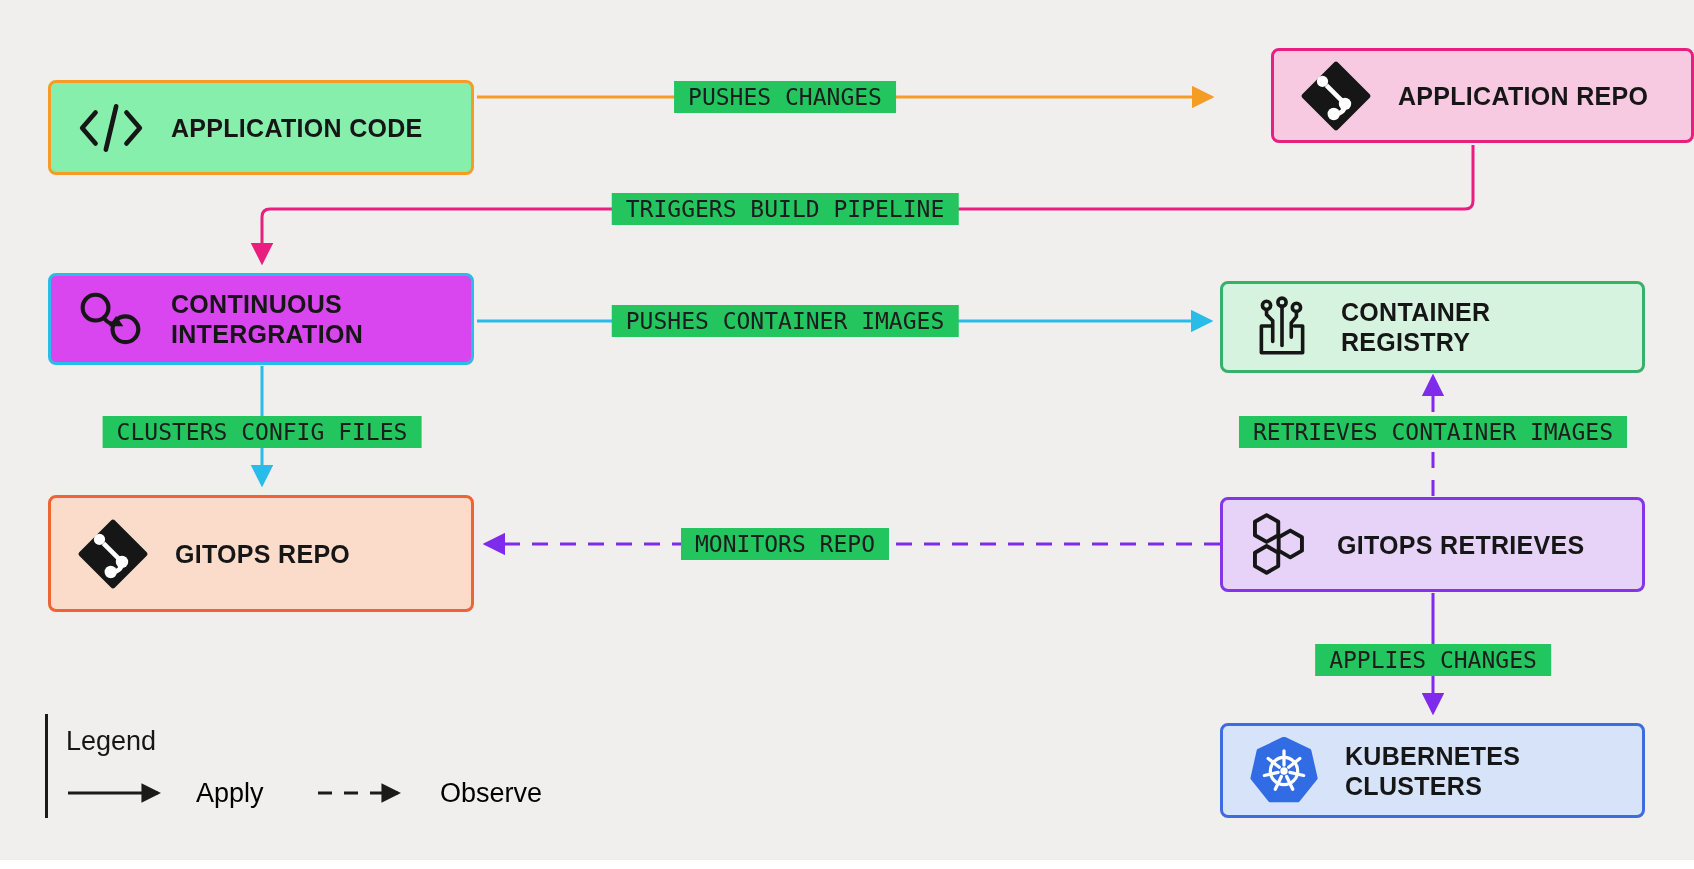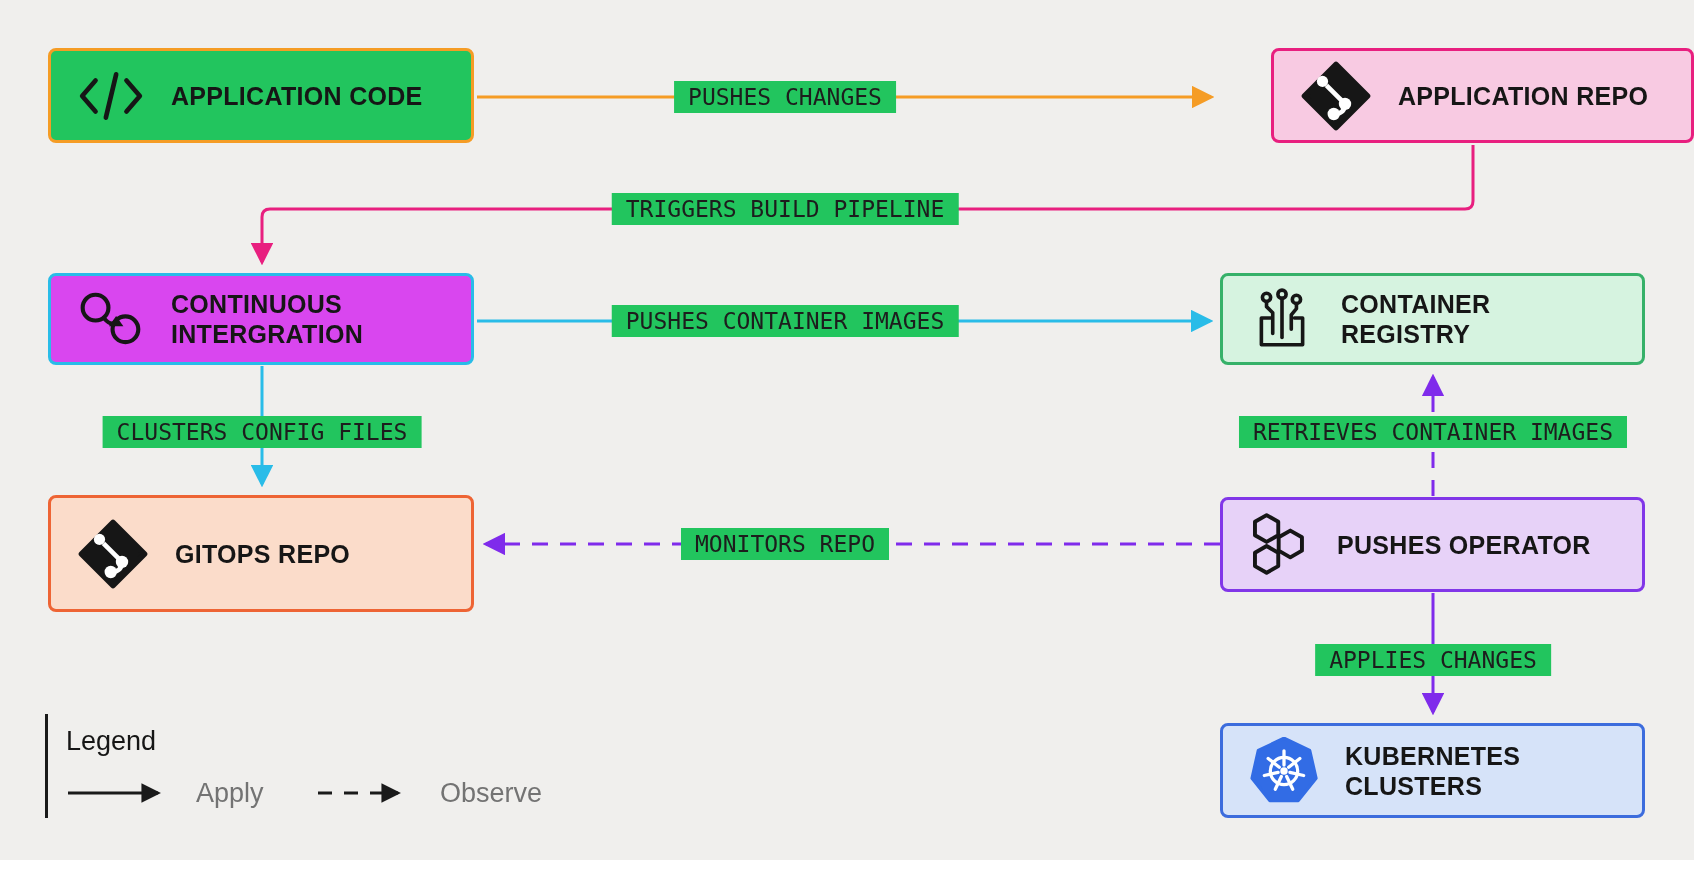--- a/index.html
+++ b/index.html
@@ -14,7 +14,7 @@
   .edge-label{position:absolute;transform:translate(-50%,-50%);white-space:nowrap;
               font-family:"DejaVu Sans Mono","Liberation Mono",monospace;font-size:23px;color:#1d1d1d;
               background:#22c55e;padding:3px 14px;z-index:5;}
-  .n-appcode{background:#22c55e;border-color:#f59c25;}
+  .n-appcode{background:#86efac;border-color:#f59c25;margin-top:32px;}
   .n-apprepo{background:#f8cae2;border-color:#e81f7f;}
   .n-ci{background:#d946ef;border-color:#29bce8;}
   .n-registry{background:#d6f3e0;border-color:#36b169;}

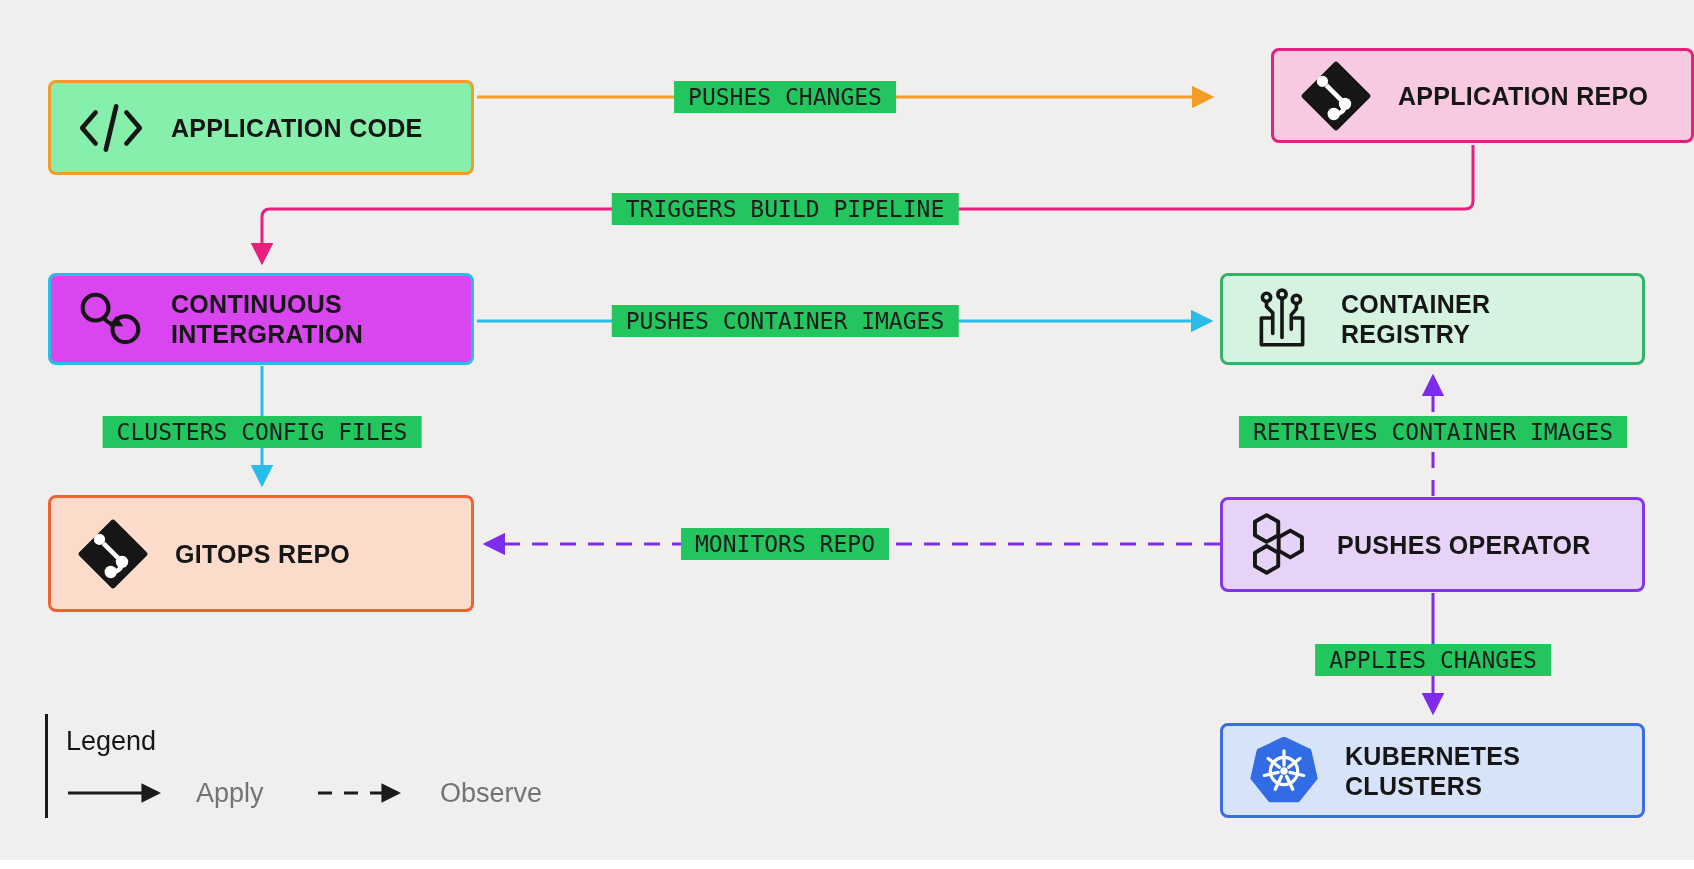--- a/index.html
+++ b/index.html
@@ -17,7 +17,7 @@
   .n-appcode{background:#86efac;border-color:#f59c25;margin-top:32px;}
   .n-apprepo{background:#f8cae2;border-color:#e81f7f;}
   .n-ci{background:#d946ef;border-color:#29bce8;}
-  .n-registry{background:#d6f3e0;border-color:#36b169;}
+  .n-registry{background:#d6f3e0;border-color:#36b169;margin-top:8px;}
   .n-gitopsrepo{background:#fbdcca;border-color:#ee6434;}
   .n-operator{background:#e7d2f8;border-color:#8136e8;}
   .n-k8s{background:#d6e3f9;border-color:#3c6cdd;}

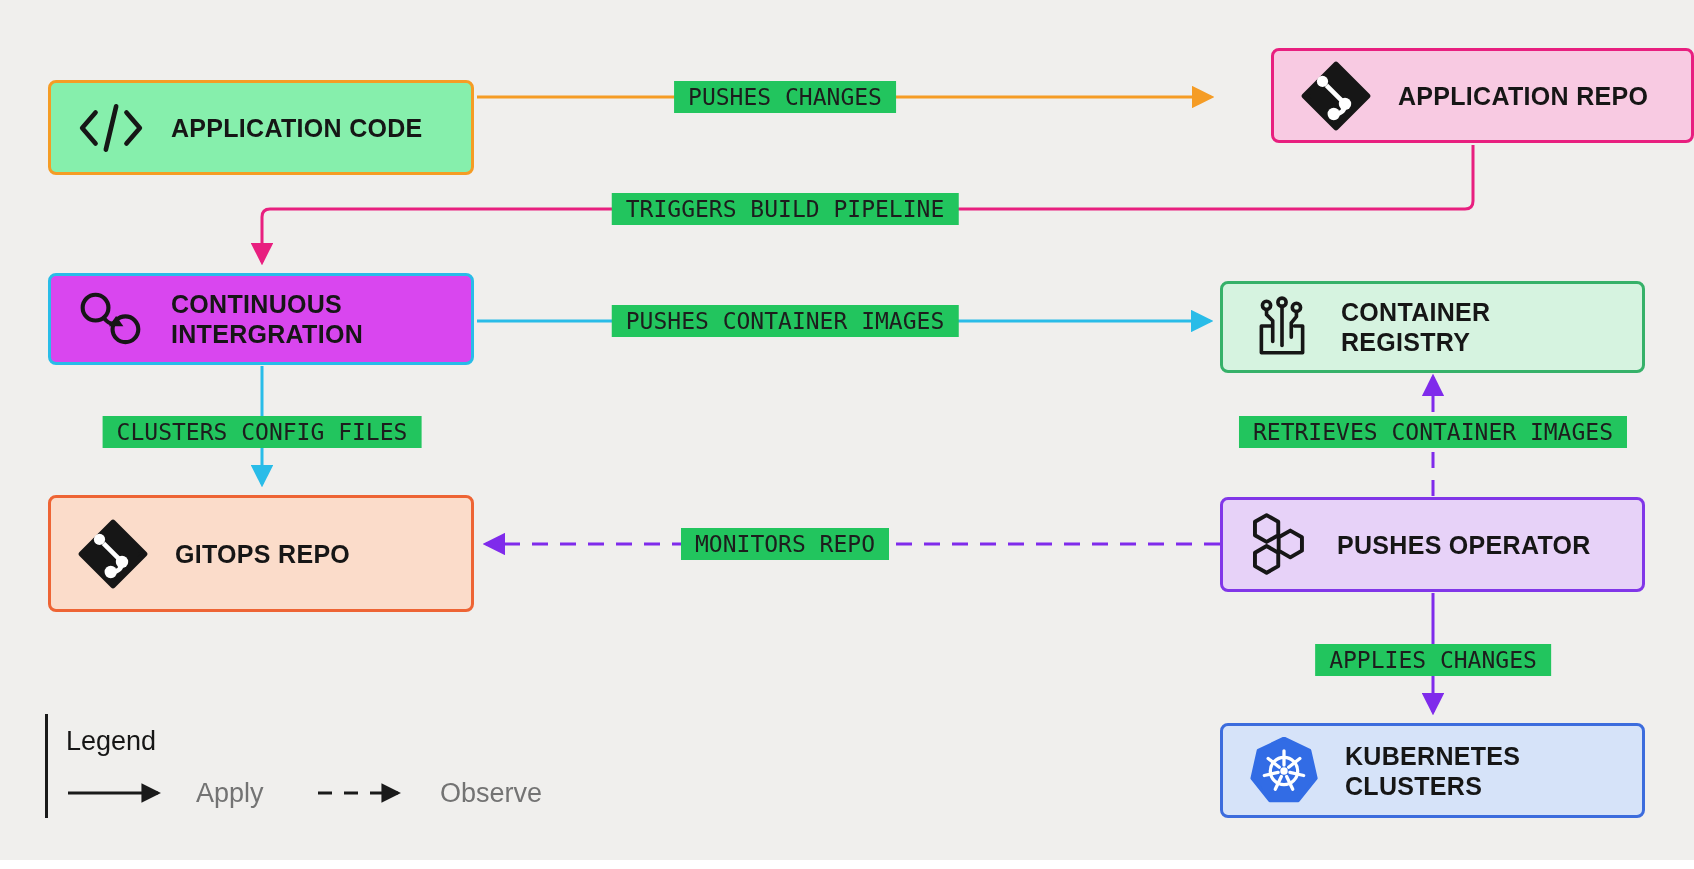--- a/index.html
+++ b/index.html
@@ -145,7 +145,7 @@
         <polygon class="ico-stroke" stroke-width="3.8" points="40,19 51.3,25.5 51.3,38.5 40,45 28.7,38.5 28.7,25.5"></polygon>
       </svg>
     </span>
-    <div class="node-label">PUSHES OPERATOR</div>
+    <div class="node-label">GITOPS RETRIEVES</div>
   </div>
 
   <div class="node n-k8s" style="left:1220px;top:723px;width:425px;height:95px">

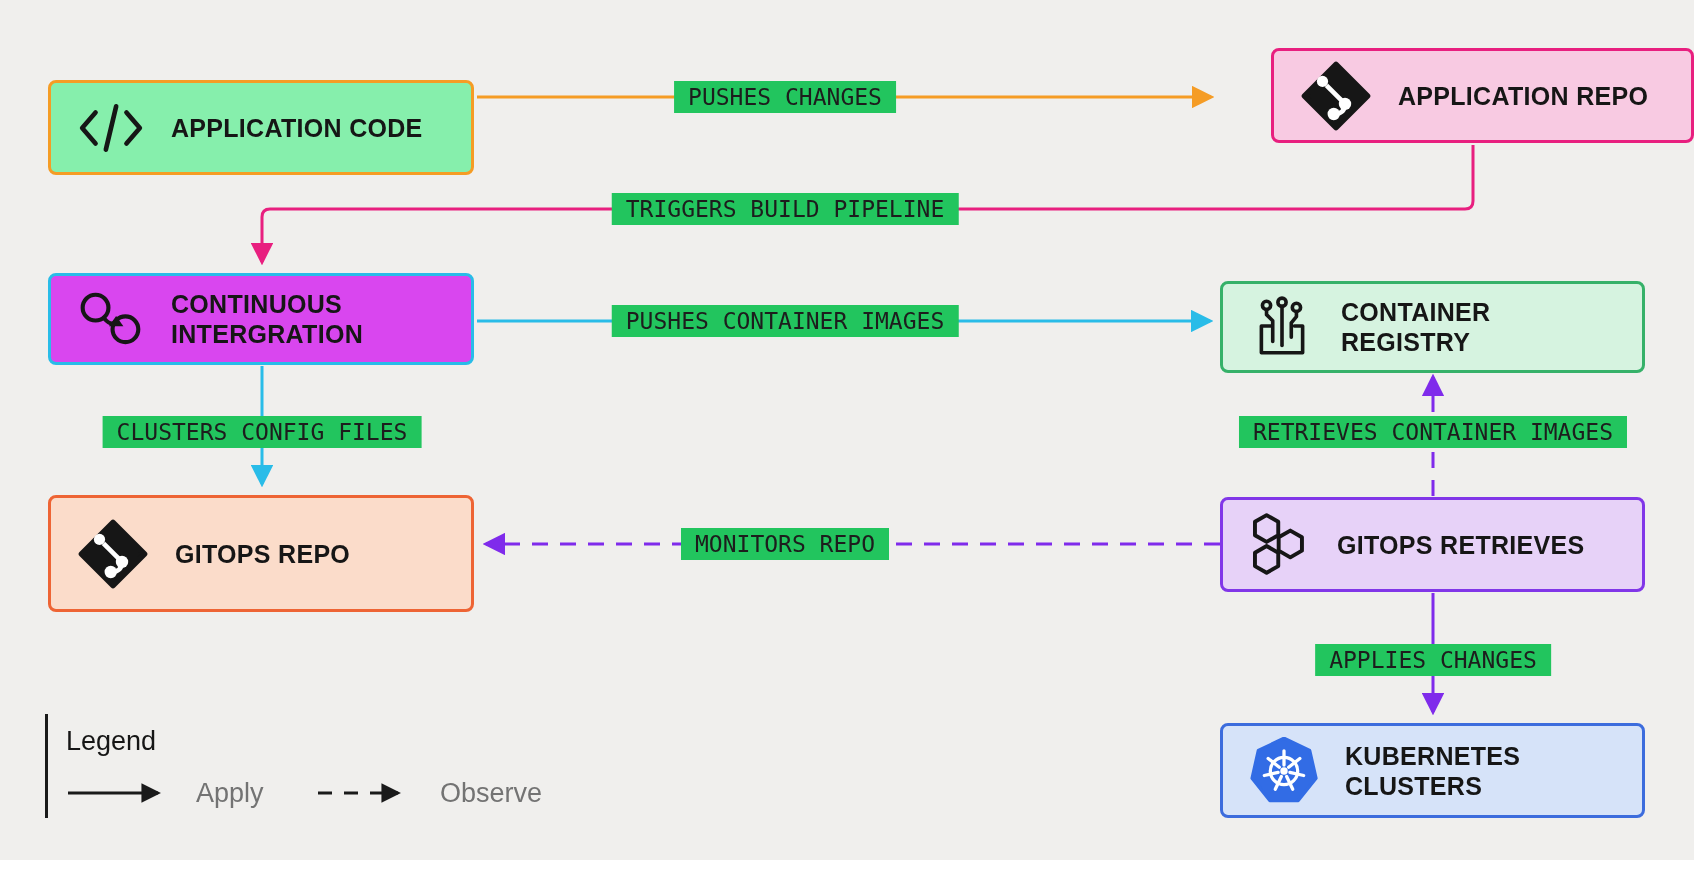--- a/index.html
+++ b/index.html
@@ -23,7 +23,7 @@
   .n-k8s{background:#d6e3f9;border-color:#3c6cdd;}
   .legend-title{position:absolute;left:66px;top:726px;font-weight:normal;font-size:27px;color:#161616;}
   .legend-bar{position:absolute;left:45px;top:714px;width:3px;height:104px;background:#1a1a1a;}
-  .legend-item-label{position:absolute;transform:translateY(-50%);font-size:27px;color:#737373;}
+  .legend-item-label{position:absolute;transform:translateY(-50%);font-size:27px;color:#000000;}
   .bottom-strip{position:absolute;left:0;bottom:0;width:100%;height:9px;background:#ffffff;}
   .ico-stroke{stroke:#161616;fill:none;stroke-linecap:round;stroke-linejoin:round;}
 </style>

